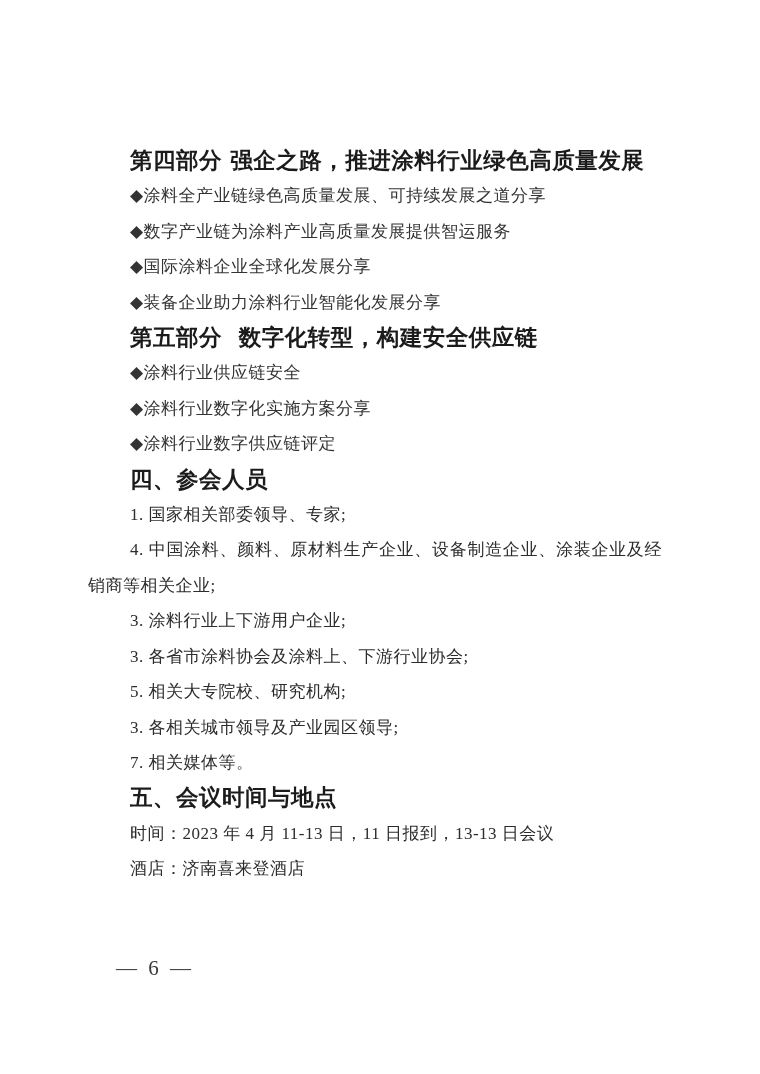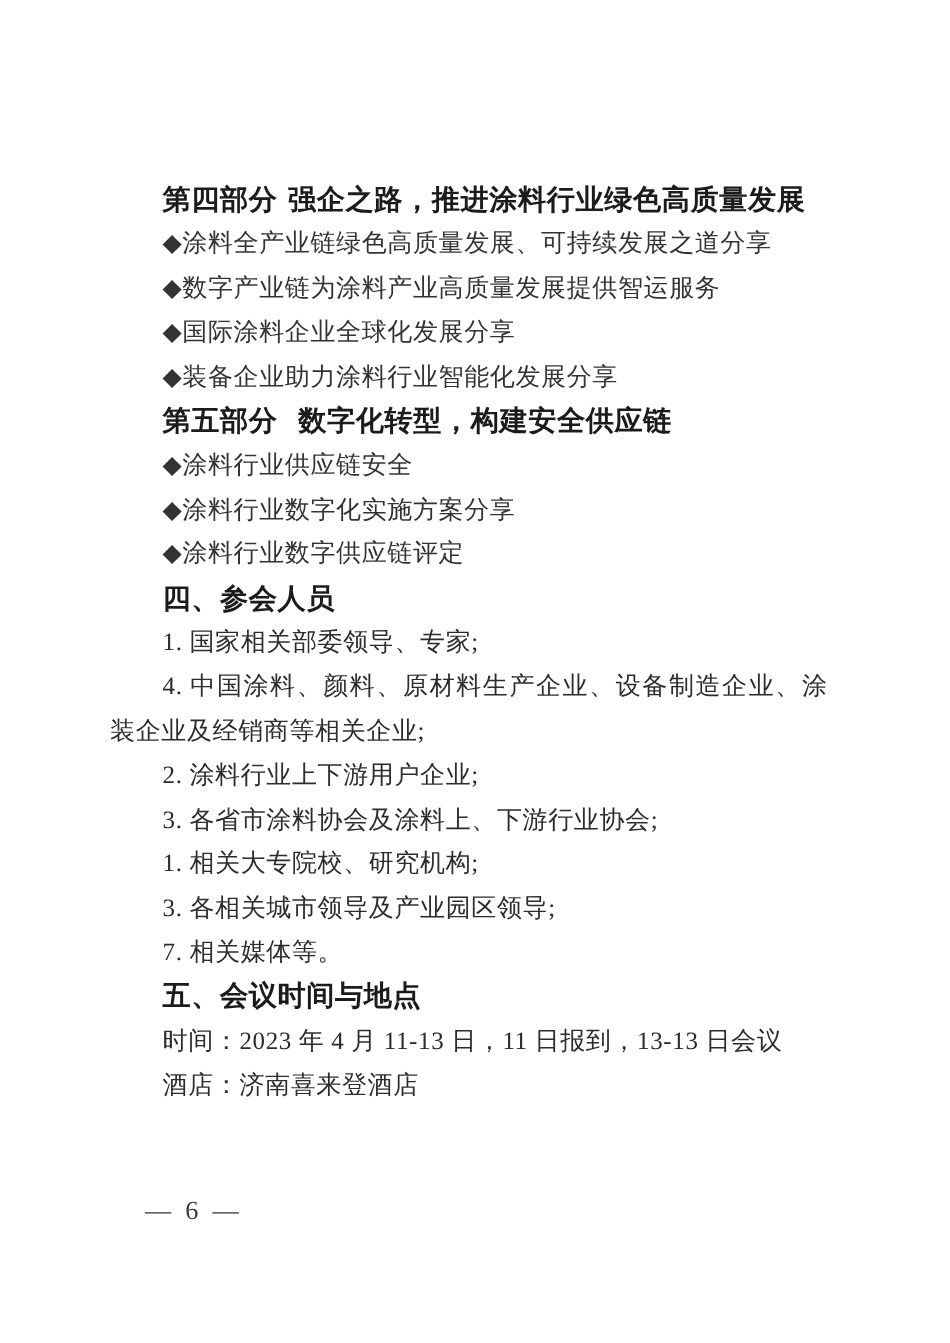--- a/index.html
+++ b/index.html
@@ -23,7 +23,7 @@
     width: 574px;
   }
   .line {
-    font-size: 20px;
+    font-size: 17px;
     line-height: 35.4px;
     color: #2c2c2c;
     text-indent: 42px;

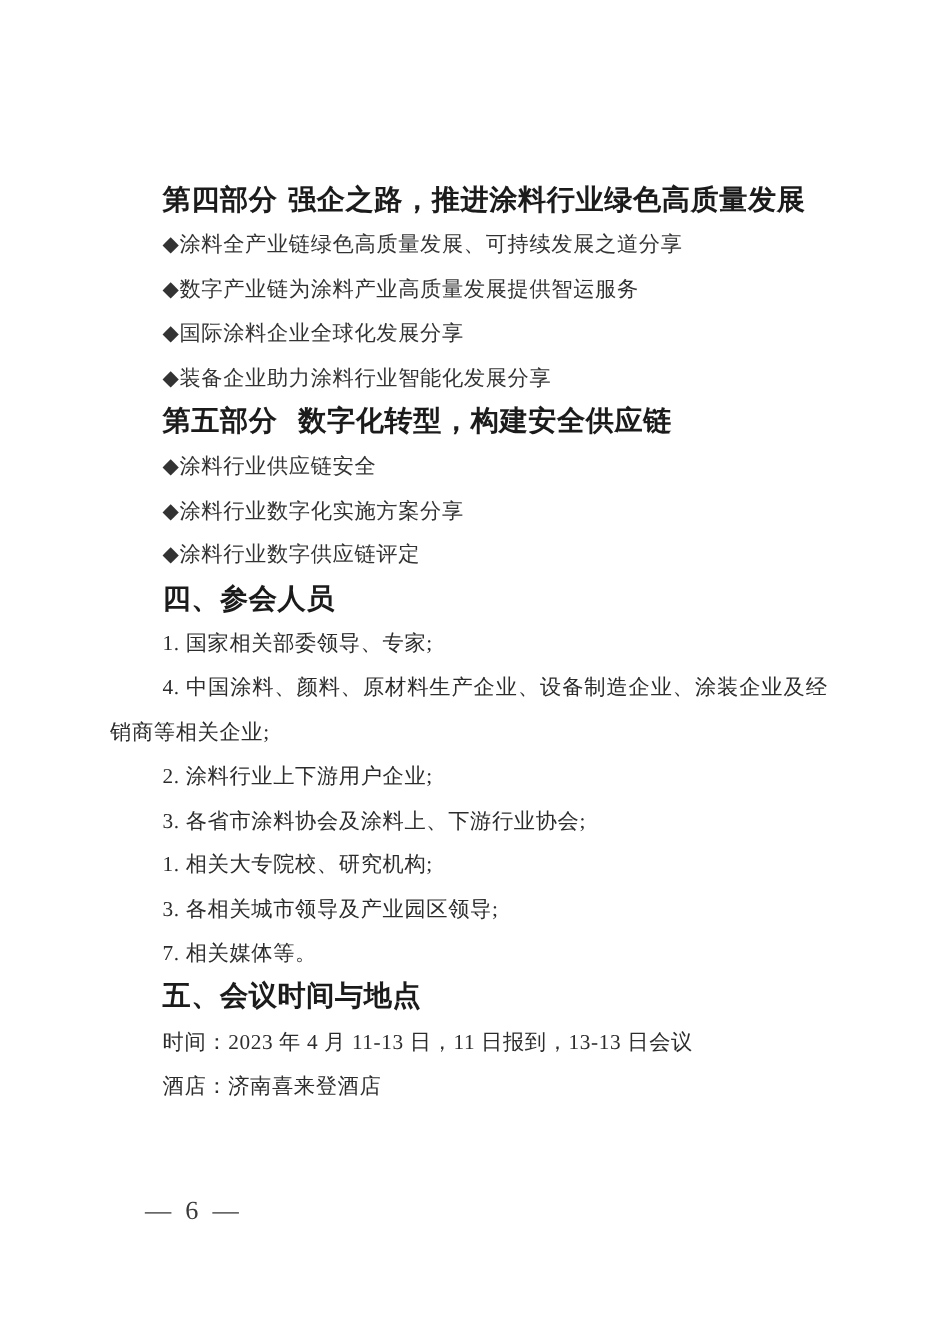--- a/index.html
+++ b/index.html
@@ -76,7 +76,7 @@
 
     <p class="line">1. 国家相关部委领导、专家;</p>
     <p class="line wrap-justify">4. 中国涂料、颜料、原材料生产企业、设备制造企业、涂装企业及经销商等相关企业;</p>
-    <p class="line">2. 涂料行业上下游用户企业;</p>
+    <p class="line">3. 涂料行业上下游用户企业;</p>
     <p class="line">3. 各省市涂料协会及涂料上、下游行业协会;</p>
     <p class="line">1. 相关大专院校、研究机构;</p>
     <p class="line">3. 各相关城市领导及产业园区领导;</p>

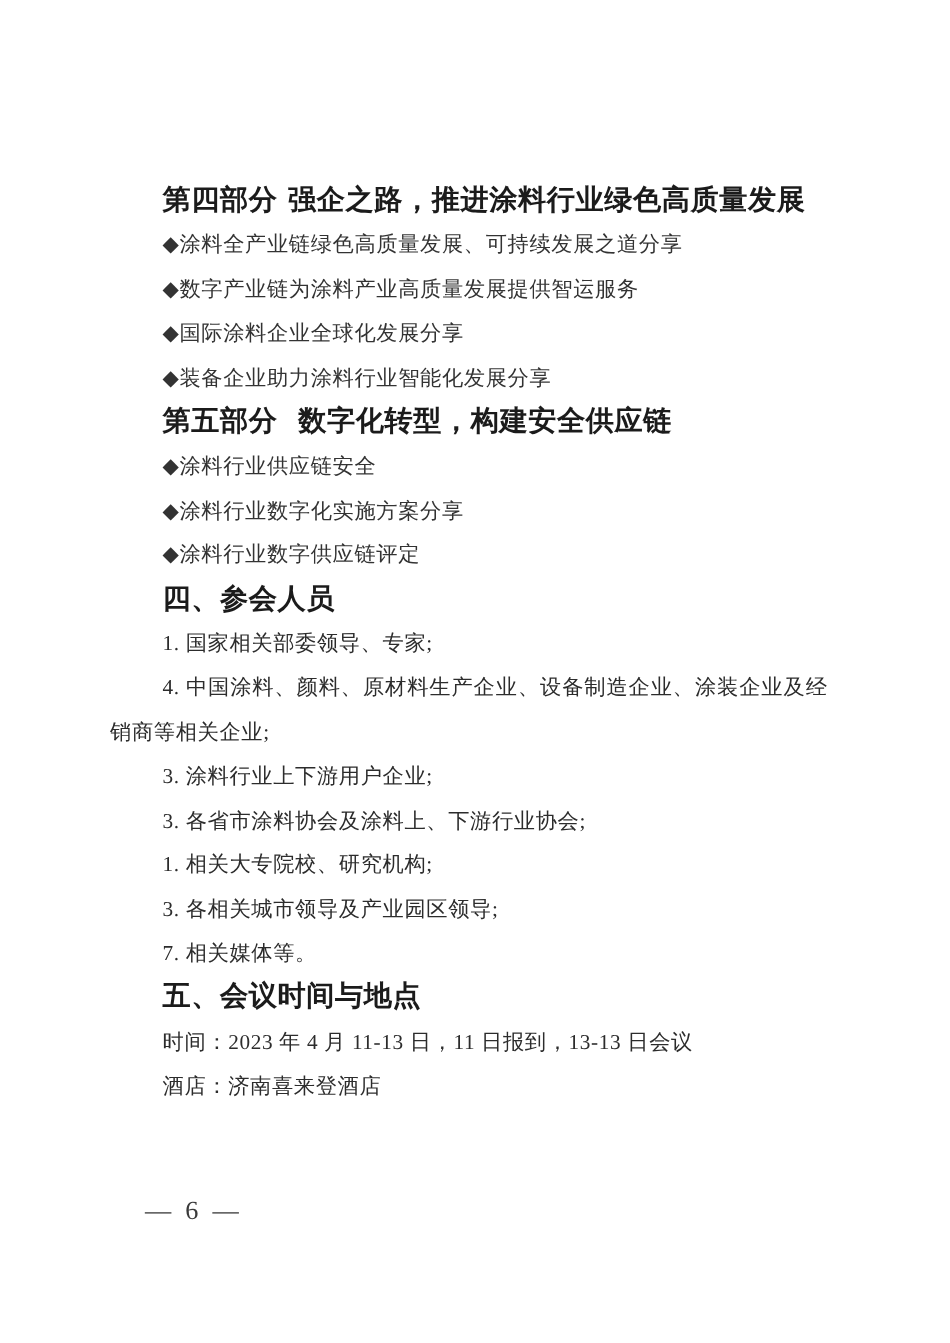--- a/index.html
+++ b/index.html
@@ -78,7 +78,7 @@
     <p class="line wrap-justify">4. 中国涂料、颜料、原材料生产企业、设备制造企业、涂装企业及经销商等相关企业;</p>
     <p class="line">3. 涂料行业上下游用户企业;</p>
     <p class="line">3. 各省市涂料协会及涂料上、下游行业协会;</p>
-    <p class="line">1. 相关大专院校、研究机构;</p>
+    <p class="line">5. 相关大专院校、研究机构;</p>
     <p class="line">3. 各相关城市领导及产业园区领导;</p>
     <p class="line">7. 相关媒体等。</p>
 

